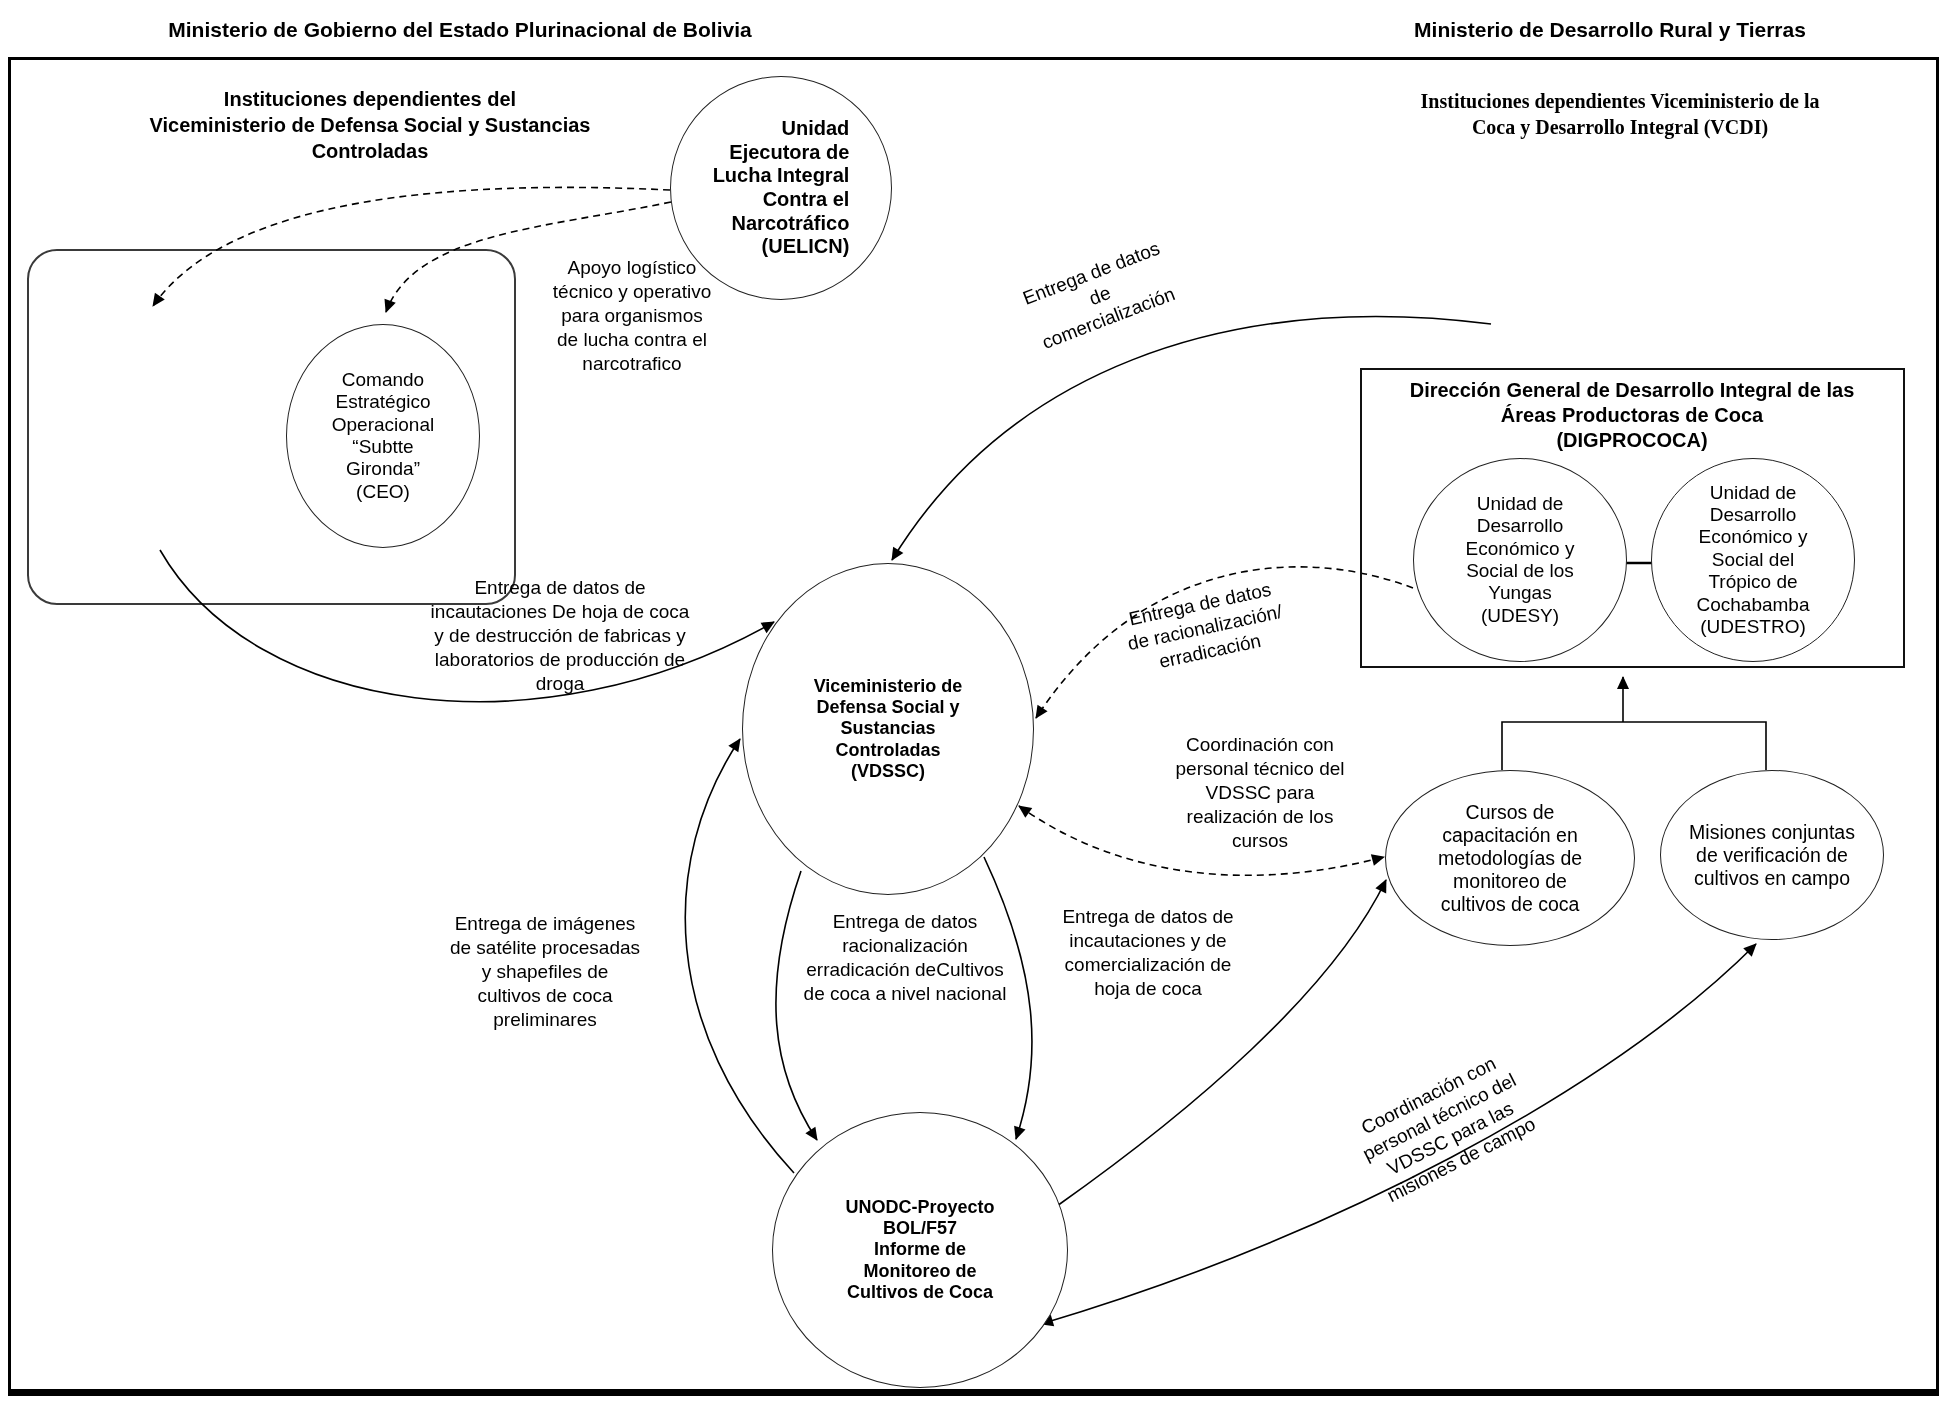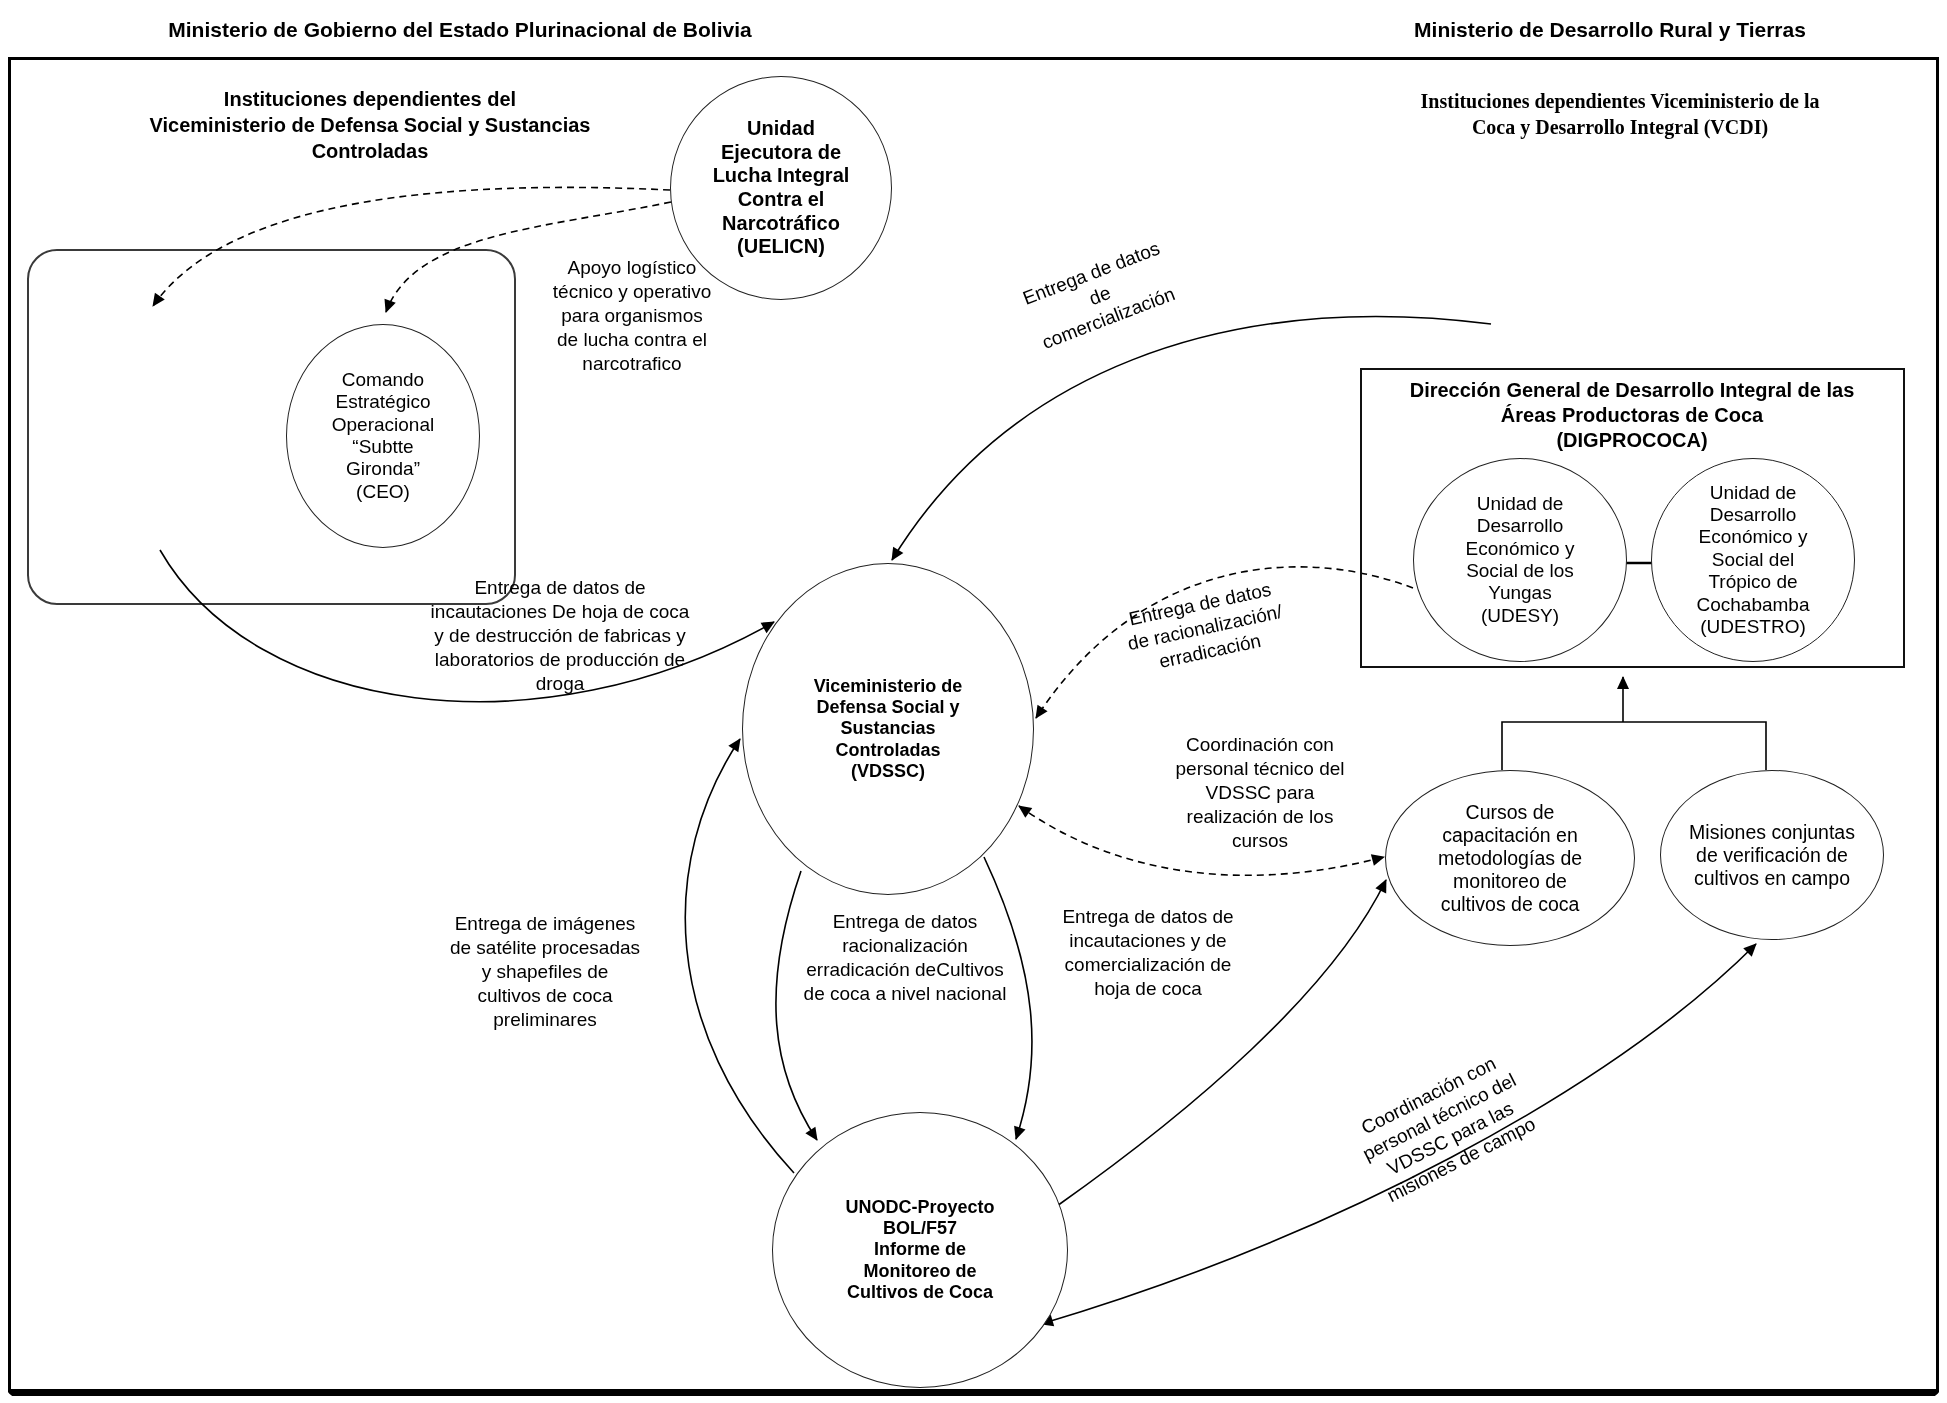--- a/index.html
+++ b/index.html
@@ -4,7 +4,7 @@
 <style>
   html,body{margin:0;padding:0;background:#fff;}
   #page{position:relative;width:1947px;height:1403px;background:#fff;overflow:hidden;
-        font-family:"Liberation Sans", sans-serif;color:#000;border-radius:32px;}
+        font-family:"Liberation Sans", sans-serif;color:#000;}
   .ttl{position:absolute;font-weight:bold;font-size:21px;text-align:center;white-space:pre-line;z-index:4;}
   .grp{position:absolute;font-weight:bold;font-size:20px;text-align:center;white-space:pre-line;z-index:4;line-height:1.3;}
   .frame{position:absolute;box-sizing:border-box;z-index:0;background:transparent;}

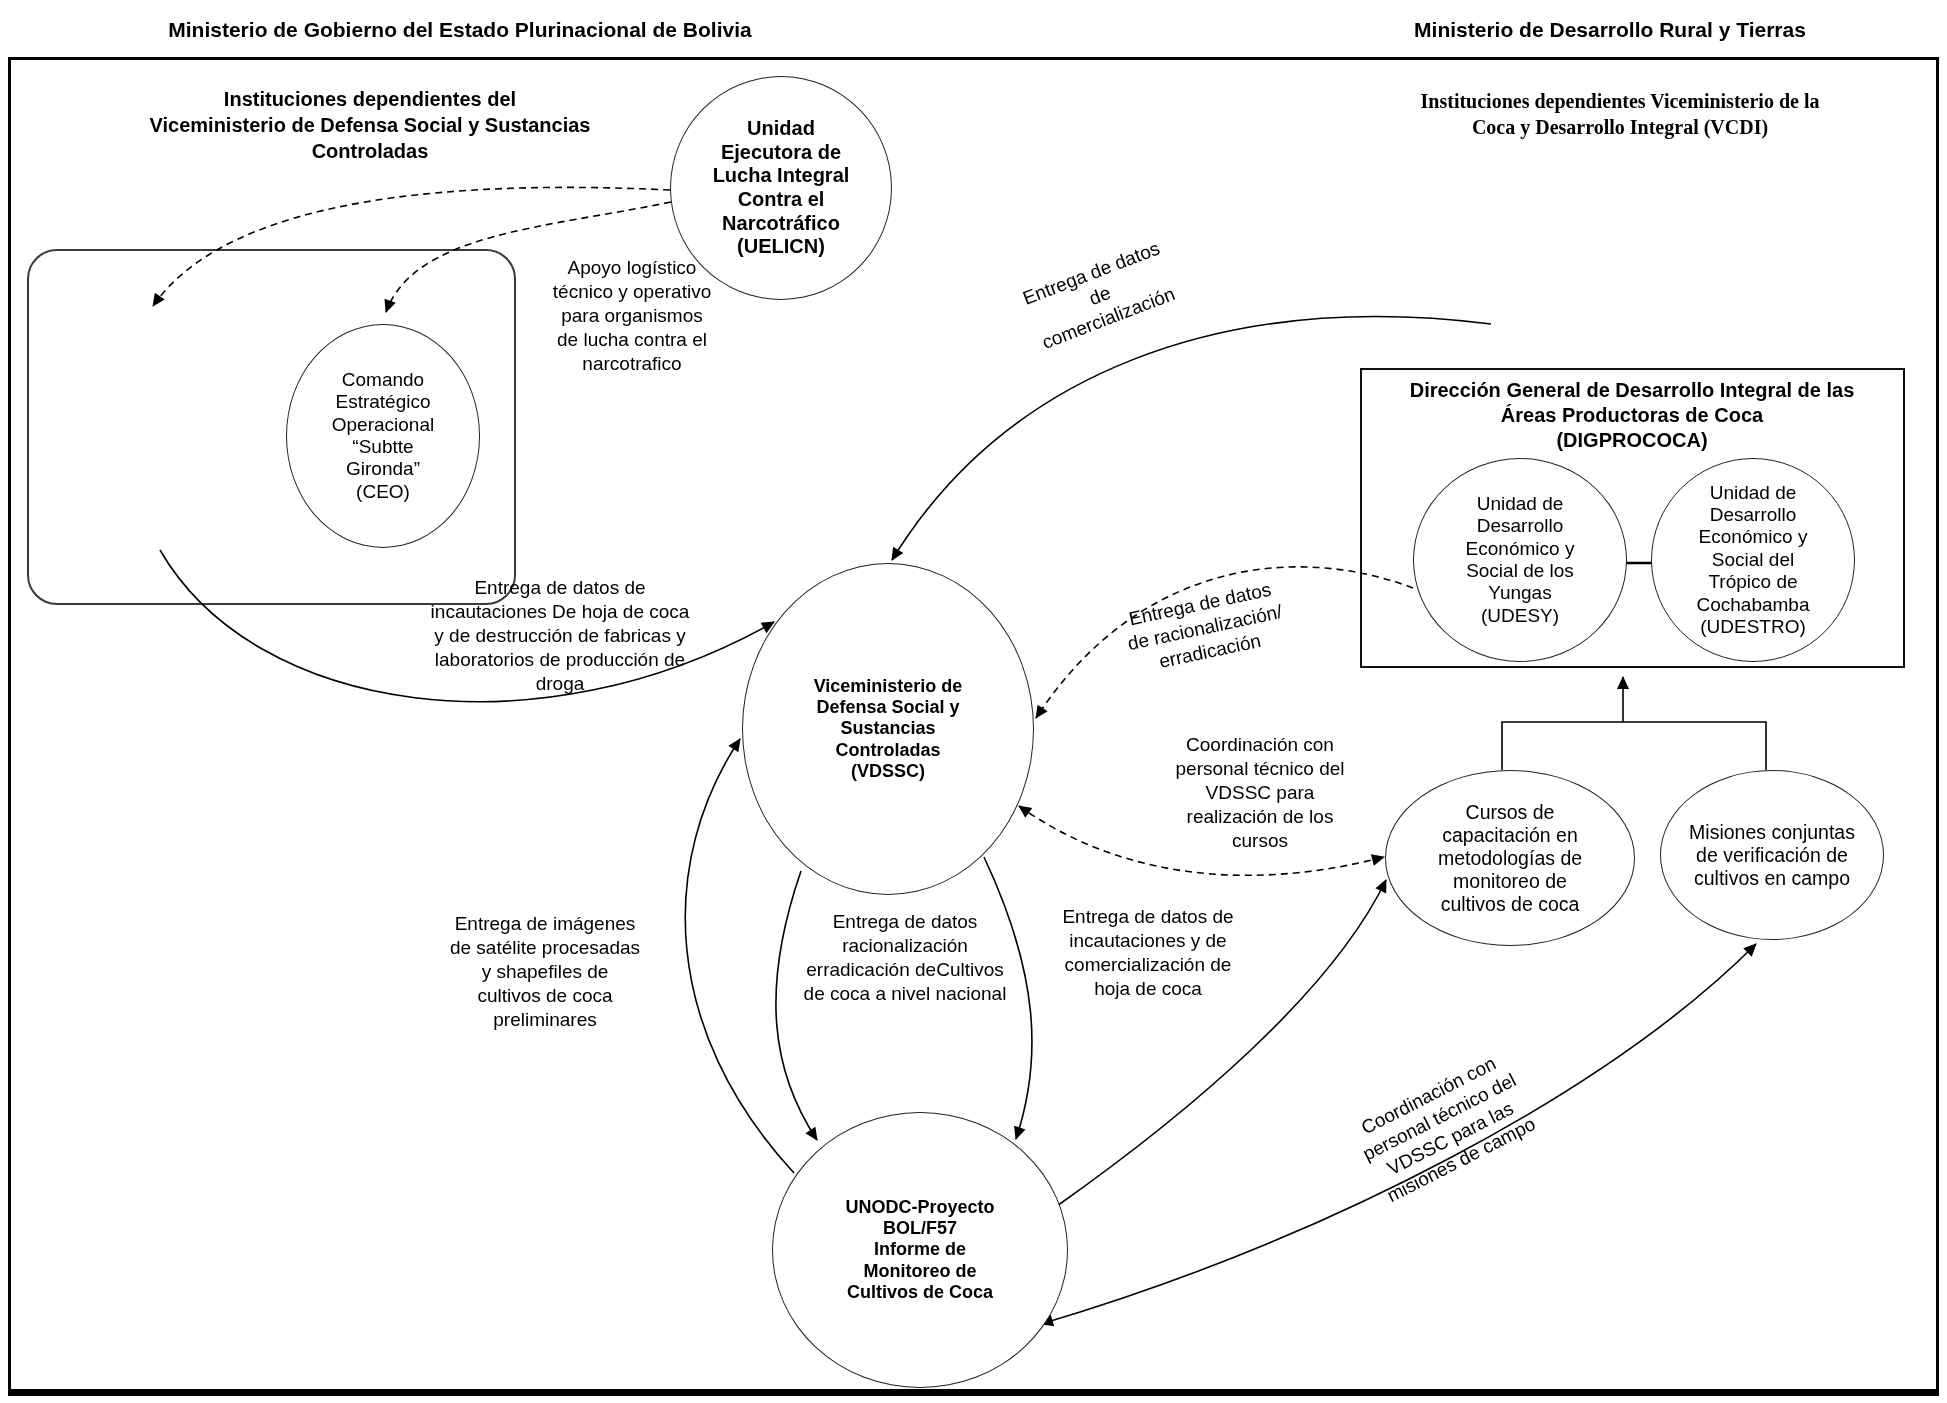--- a/index.html
+++ b/index.html
@@ -12,7 +12,7 @@
   .node{position:absolute;box-sizing:border-box;border:1.6px solid #222;border-radius:50%;
         background:#fff;display:flex;align-items:center;justify-content:center;text-align:center;
         white-space:pre-line;z-index:2;font-size:19px;line-height:1.18;}
-  .node.bold{font-weight:bold;font-size:20px;}
+  .node.bold{font-weight:bold;font-size:20px;text-align:right;}
   .node.big{font-weight:bold;font-size:18px;}
   .lbl{position:absolute;text-align:center;white-space:pre-line;font-size:19px;line-height:1.26;z-index:3;background:transparent;}
 </style>

